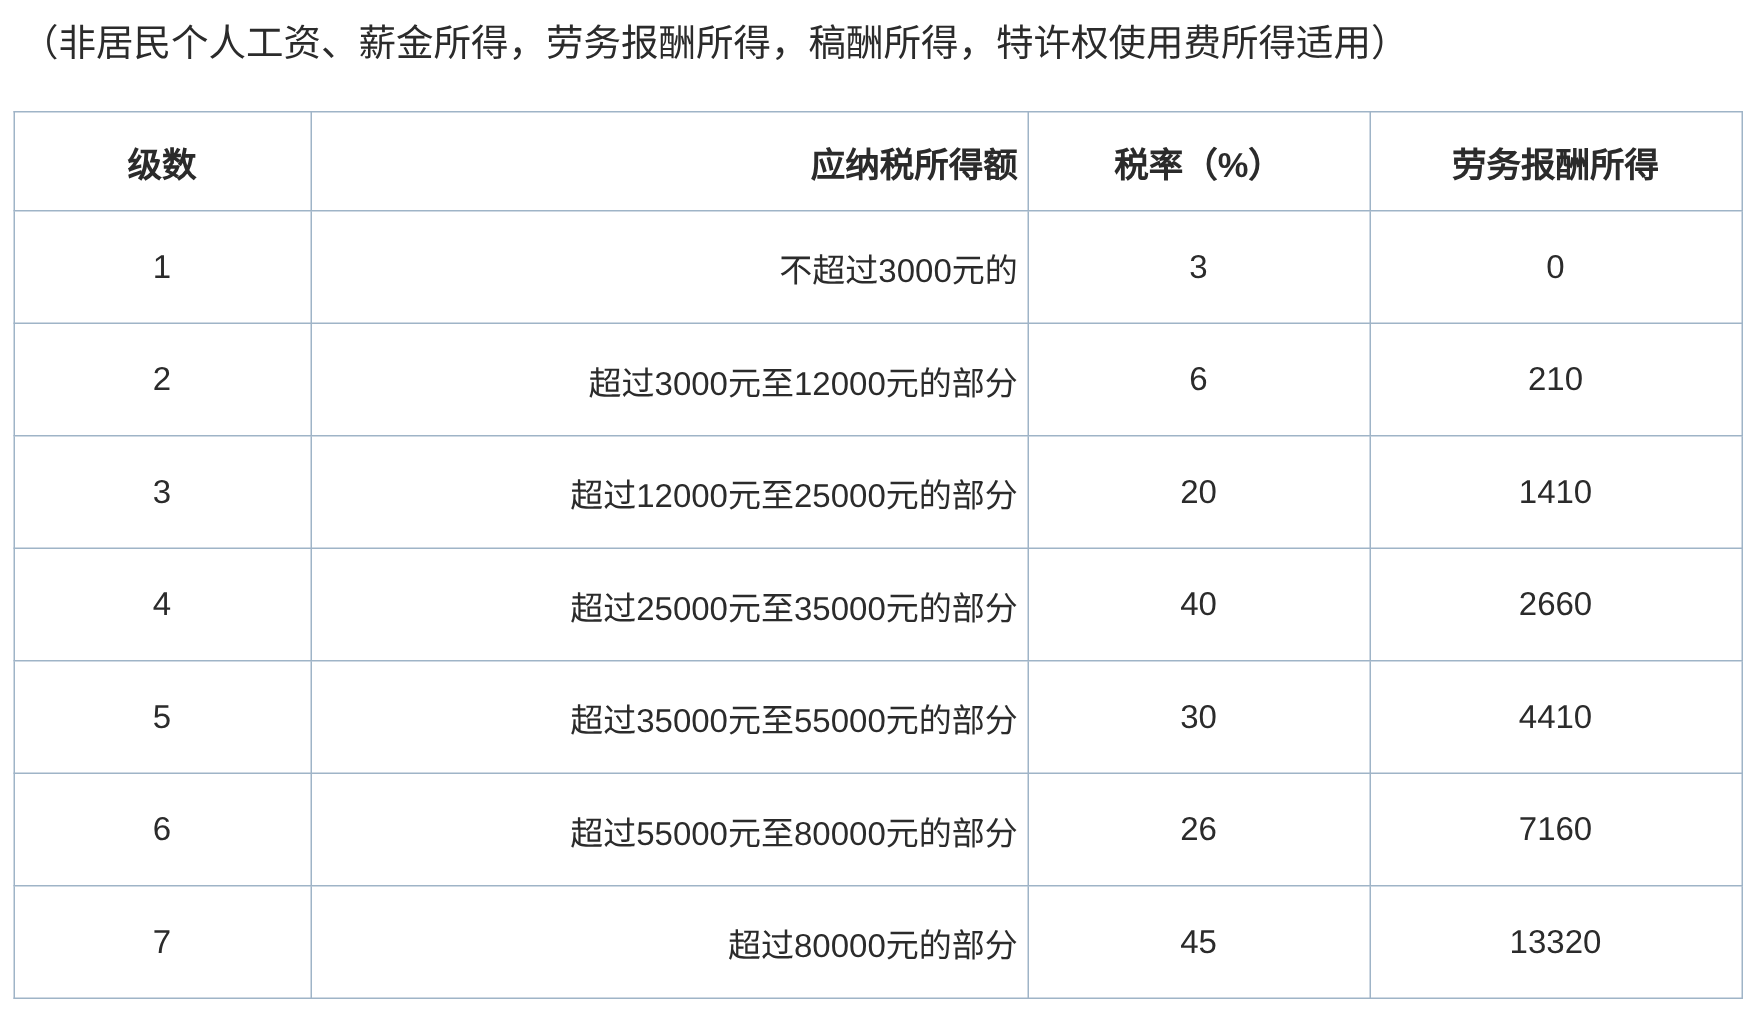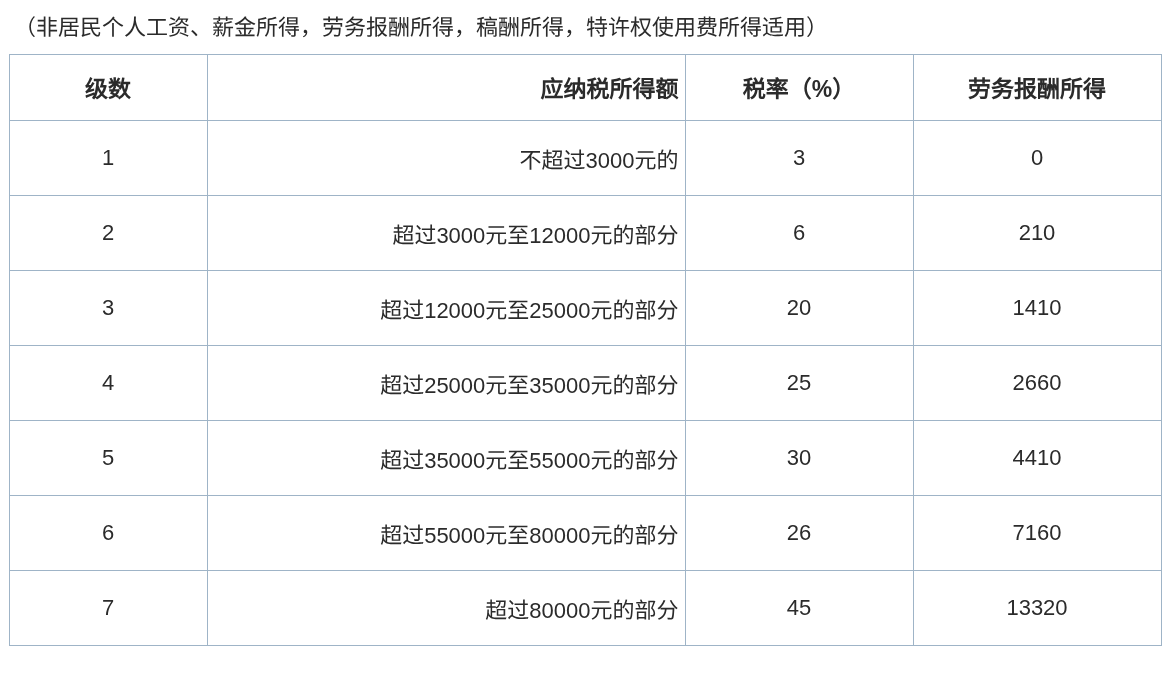--- a/index.html
+++ b/index.html
@@ -21,7 +21,7 @@
     padding: 14px 8px 0 8px;
   }
   .caption {
-    font-size: 22px;
+    font-size: 25px;
     line-height: 1.25;
     color: #2b2b2b;
     padding: 0 4px 12px 6px;

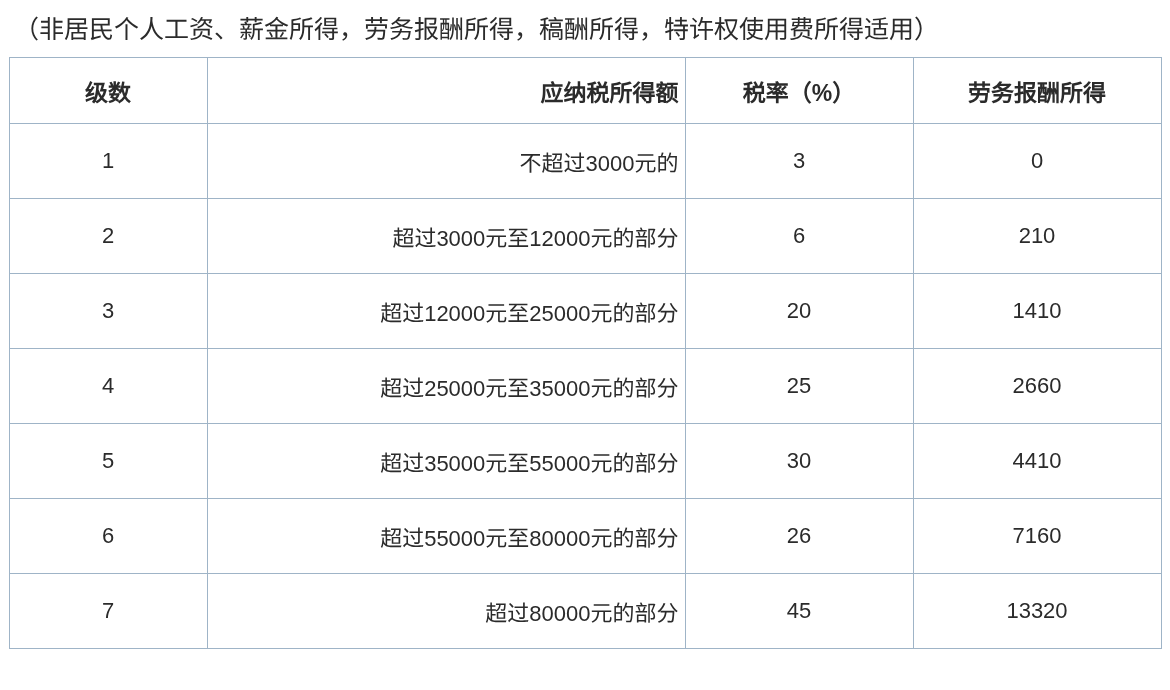--- a/index.html
+++ b/index.html
@@ -31,7 +31,7 @@
   table.tax-table {
     border-collapse: collapse;
     width: 1152px;
-    margin: 0 auto;
+    margin: 17px auto;
     table-layout: fixed;
   }
   table.tax-table td {

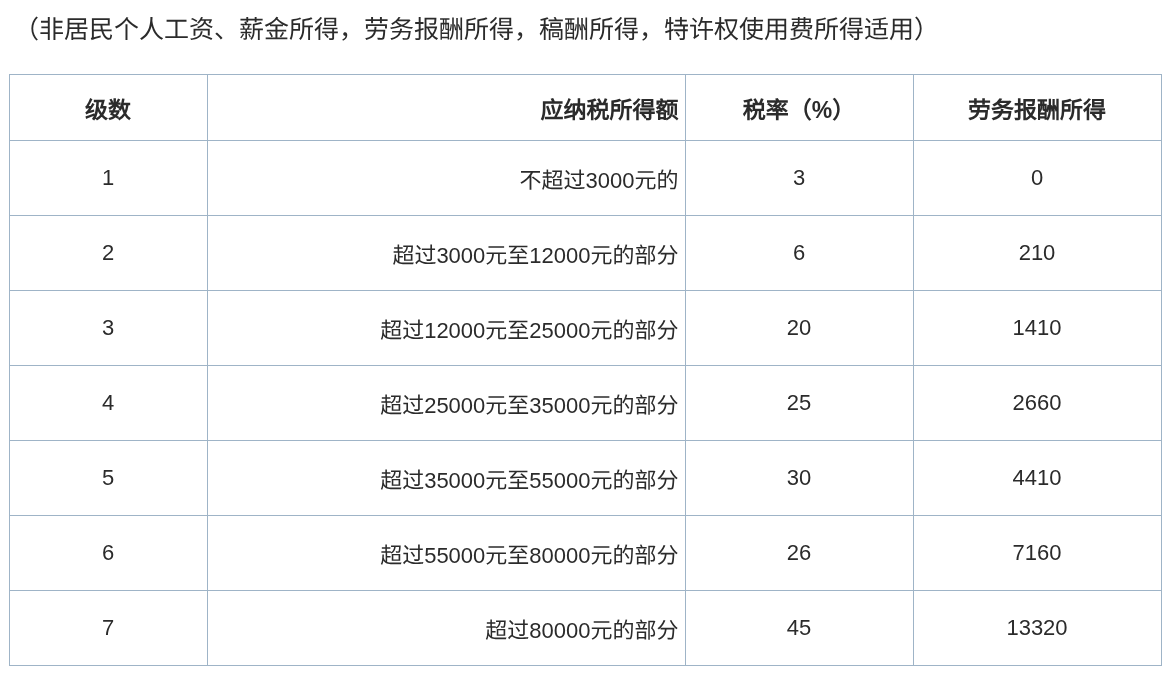--- a/index.html
+++ b/index.html
@@ -94,7 +94,7 @@
       <tr>
         <td class="col-level">4</td>
         <td class="col-income">超过25000元至35000元的部分</td>
-        <td class="col-rate">25</td>
+        <td class="col-rate">40</td>
         <td class="col-deduct">2660</td>
       </tr>
 

